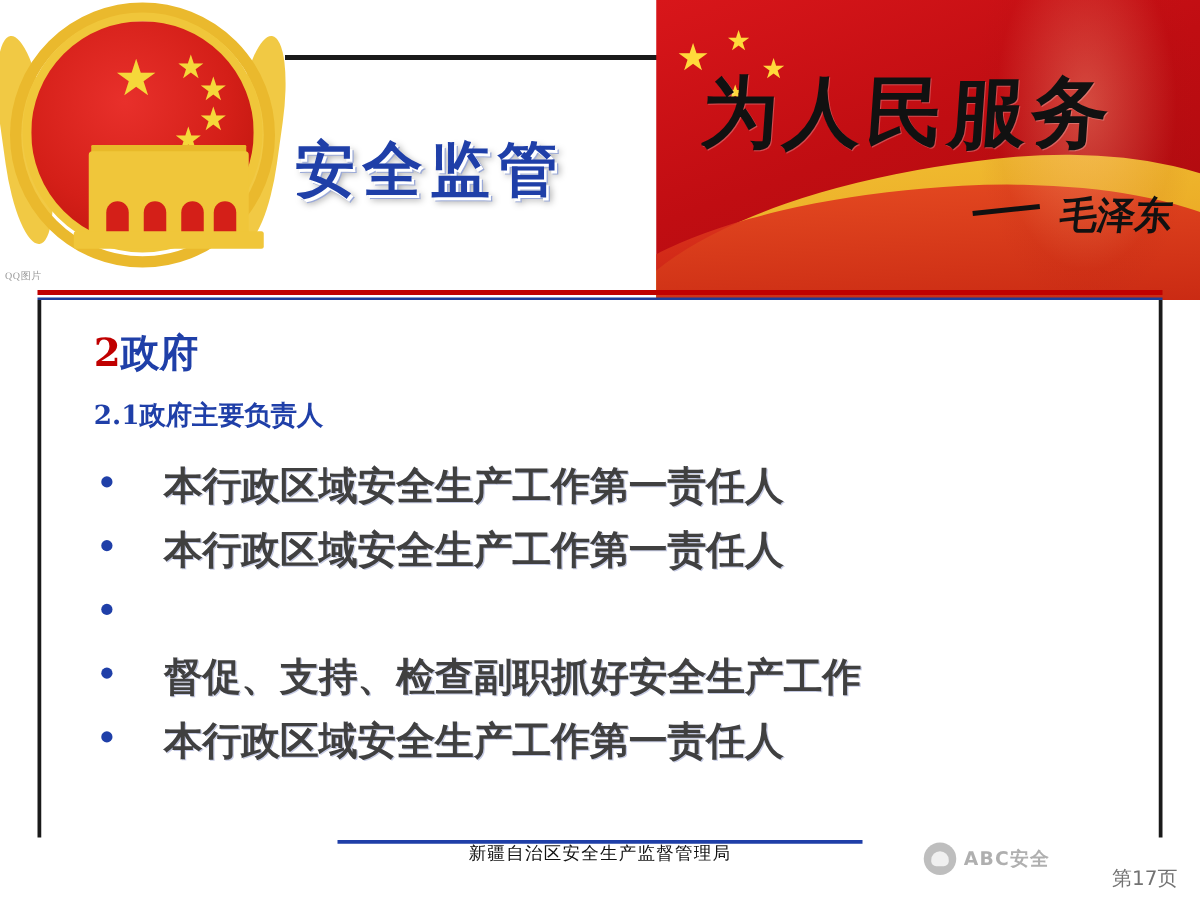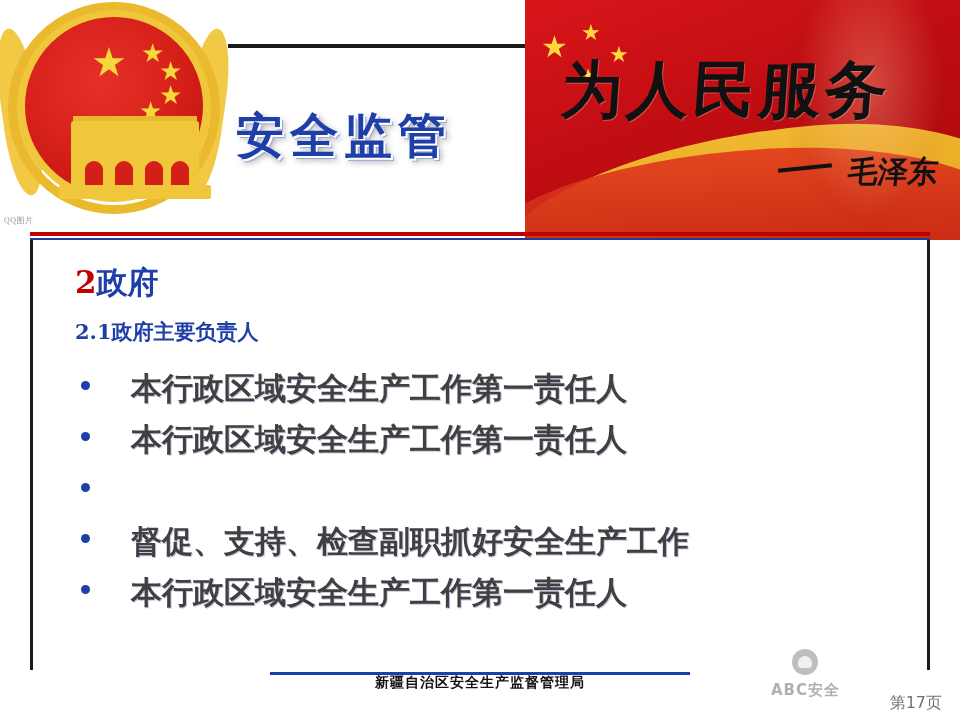--- a/index.html
+++ b/index.html
@@ -334,7 +334,7 @@
     text-align: center;
     font-family: "DejaVu Sans", sans-serif;
     font-size: 14px;
-    font-weight: bold;
+    font-weight: normal;
     color: #111;
     letter-spacing: 1px;
   }

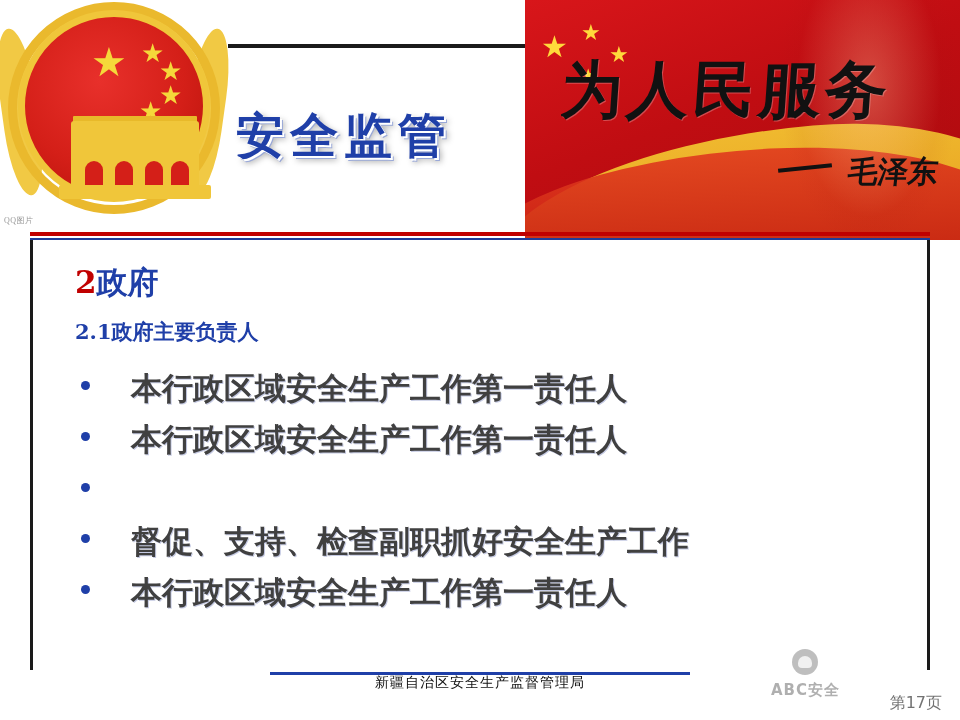--- a/index.html
+++ b/index.html
@@ -355,7 +355,6 @@
     align-items: center;
     gap: 6px;
     opacity: 0.55;
-    flex-direction: column;
   }
   .wm-circle {
     width: 26px;

